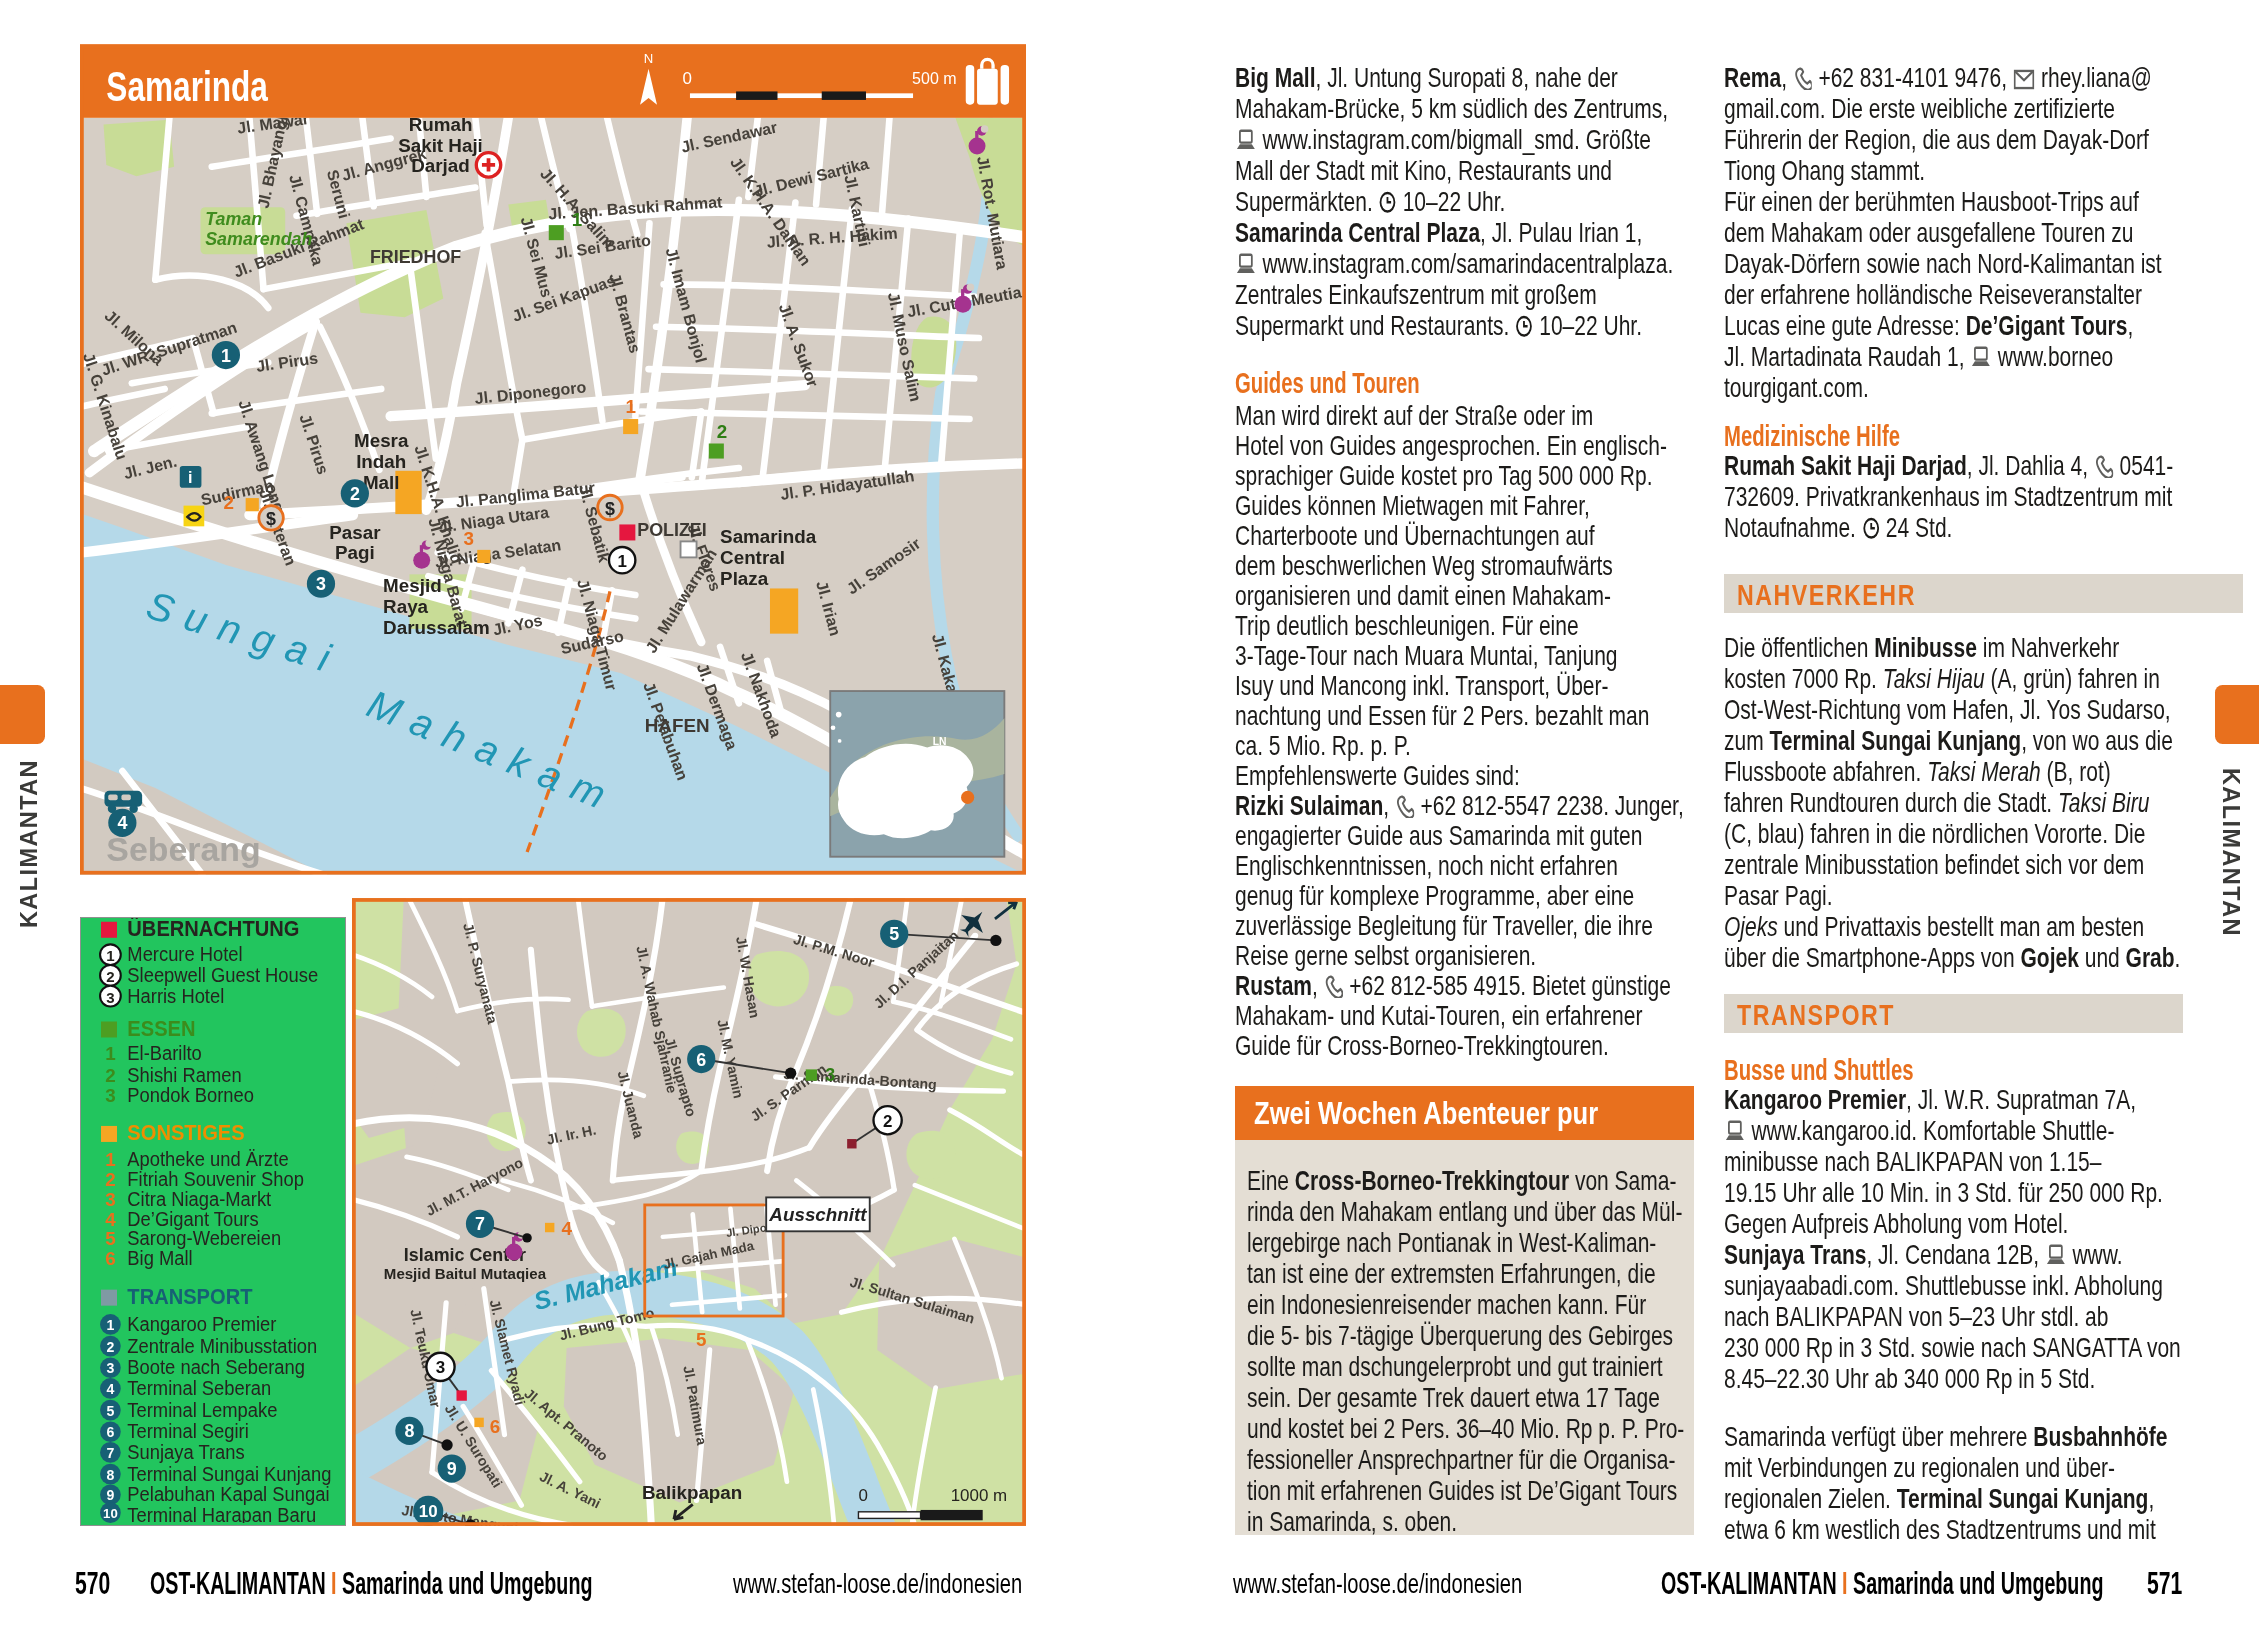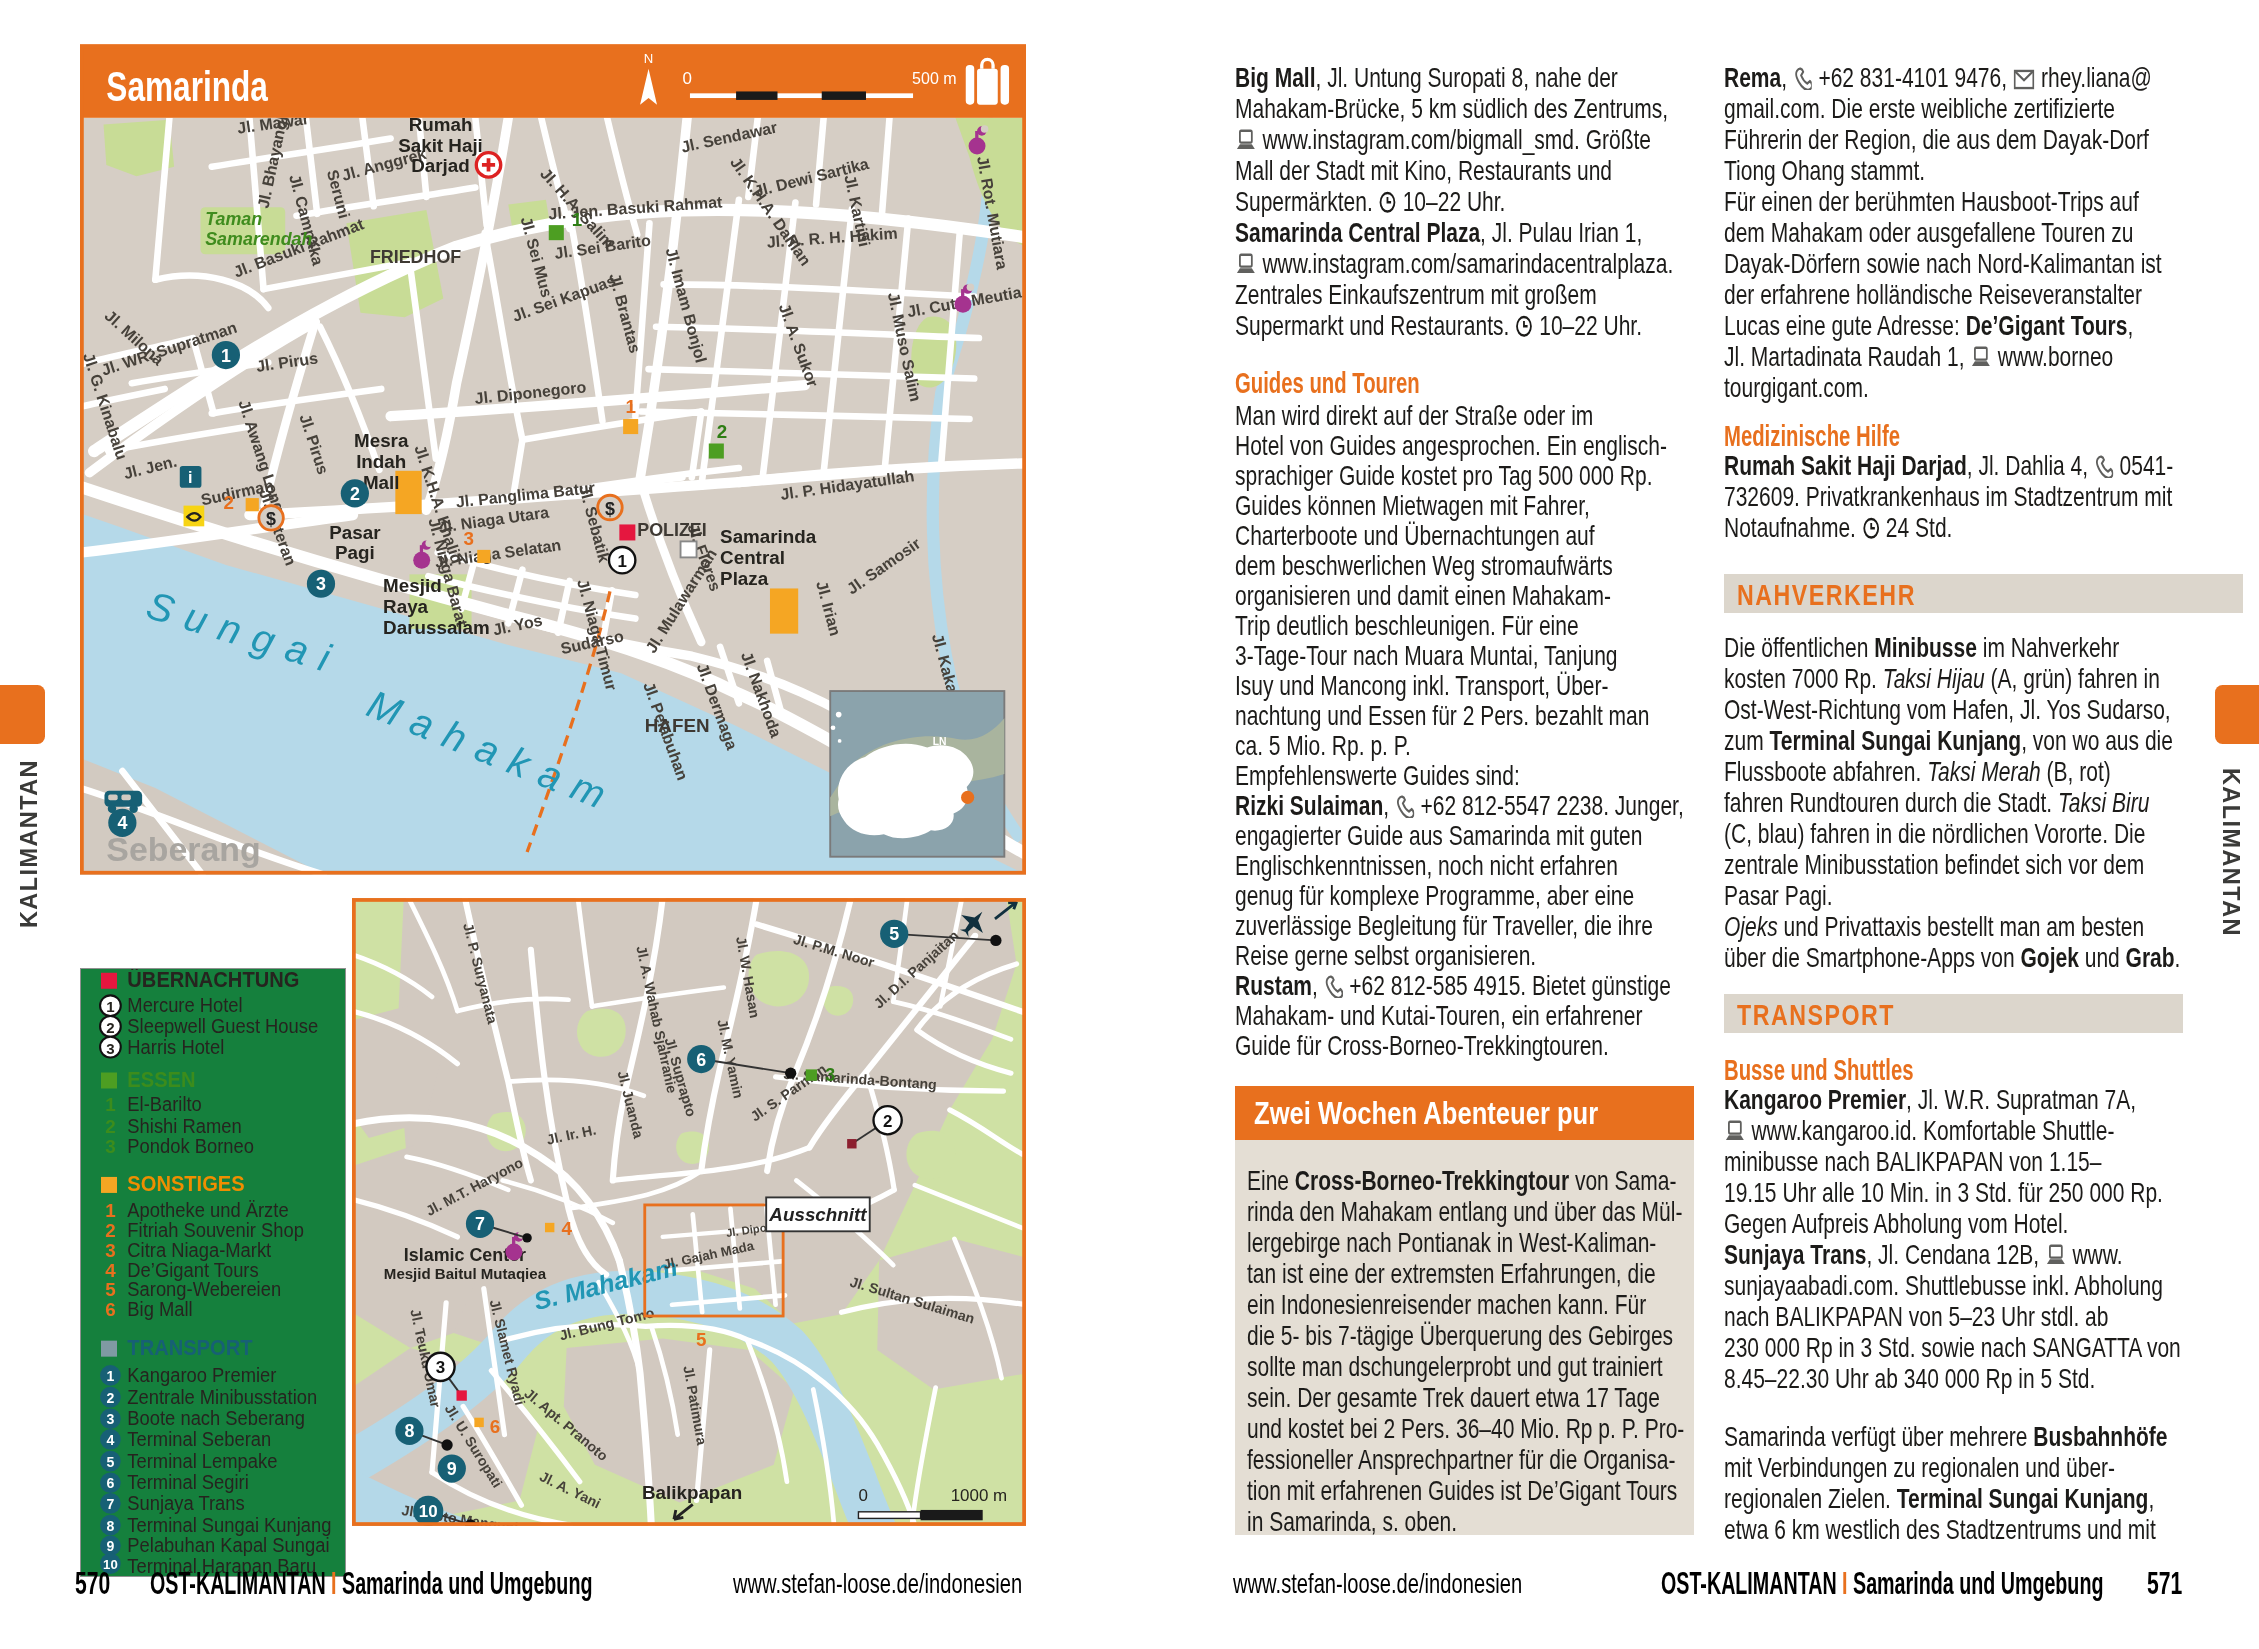--- a/index.html
+++ b/index.html
@@ -374,7 +374,7 @@
 </svg>
 </div>
 
-<div class="abs" id="legend" style="left:80px;top:968px;width:266px;height:609px;background:#15803d;border:1.9px solid #909090;box-sizing:border-box;font-size:21px;color:#26241f;">
+<div class="abs" id="legend" style="left:80px;top:917px;width:266px;height:609px;background:#22c55e;border:1.9px solid #909090;box-sizing:border-box;font-size:21px;color:#26241f;">
 <svg width="263" height="605" viewBox="0 0 279 643" style="font-size:22px">
 <g font-family="Liberation Sans" fill="#26241f" font-size="21">
 

